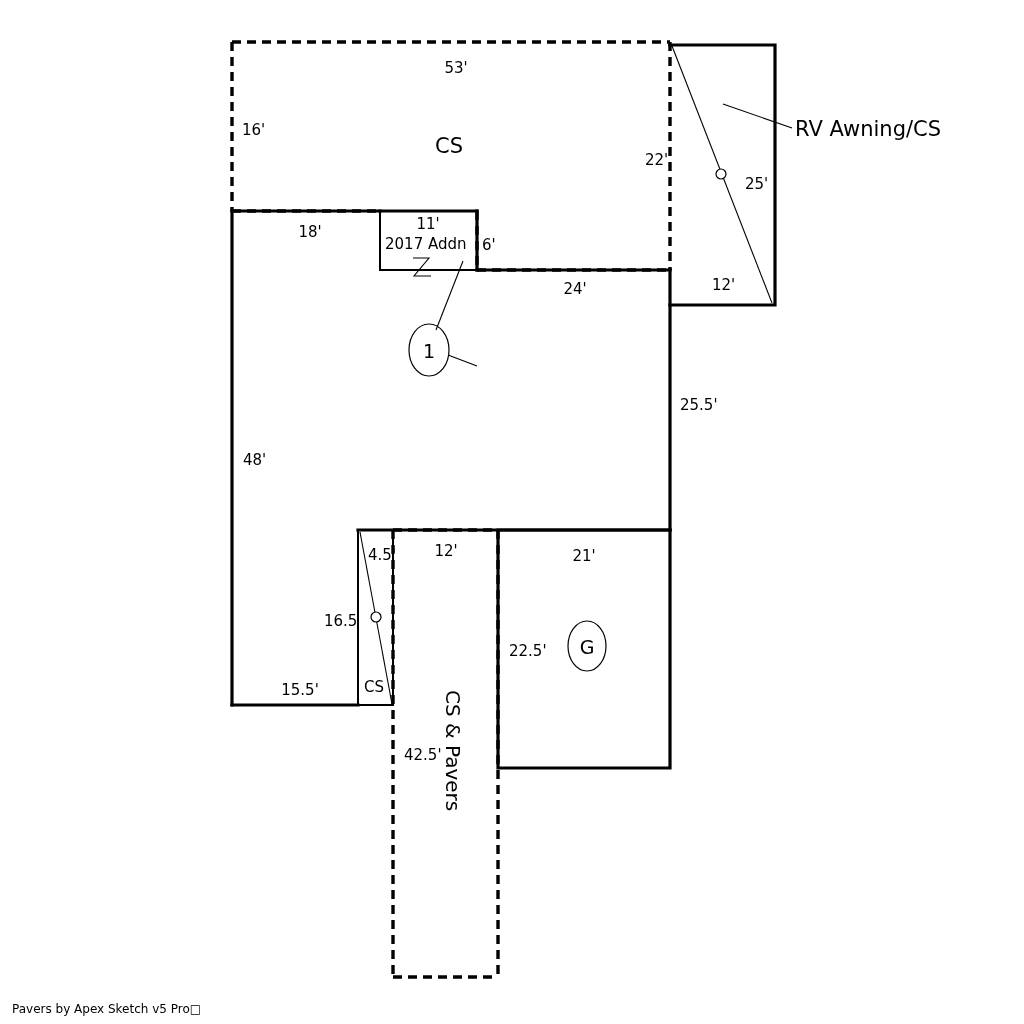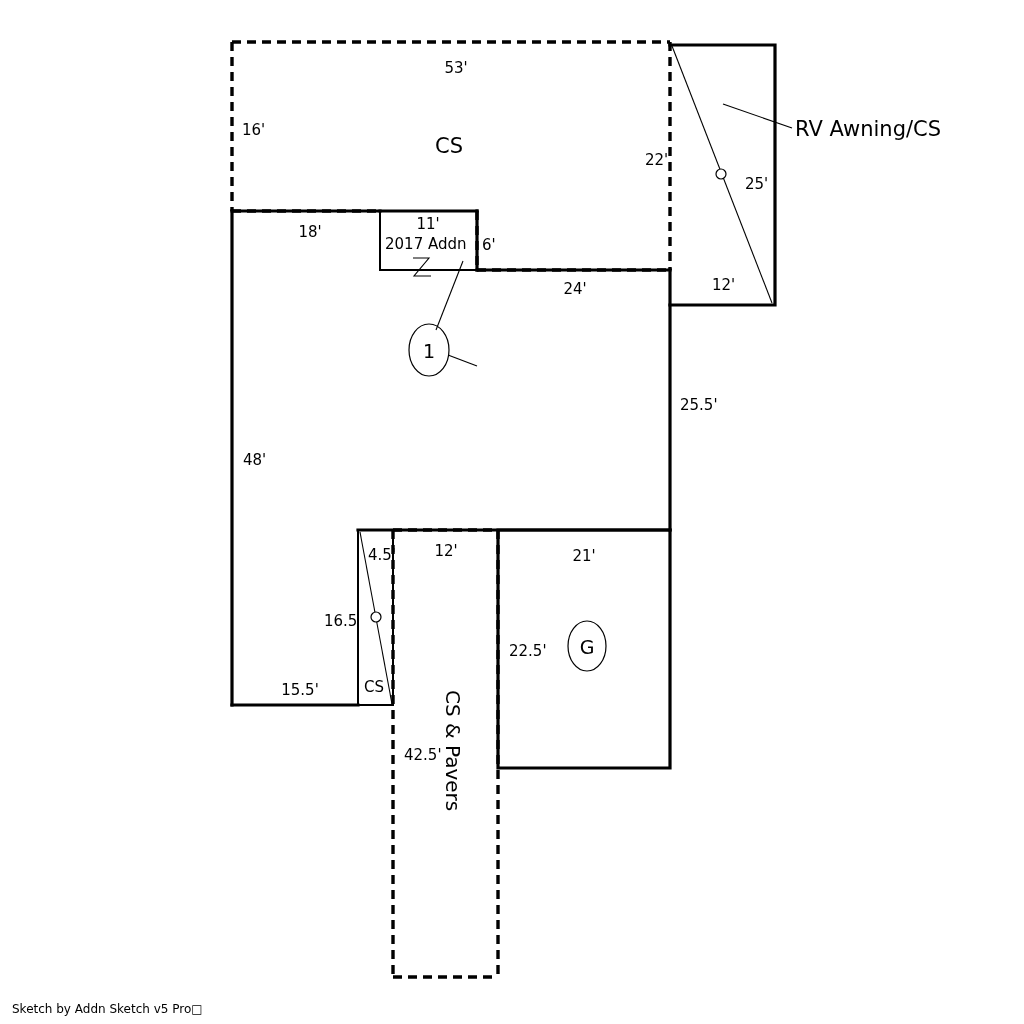--- a/index.html
+++ b/index.html
@@ -183,6 +183,6 @@
 
 </svg>
 
-<div class="footer-text">Sketch by Addn Sketch v5 Pro□</div>
+<div class="footer-text">Pavers by Apex Sketch v5 Pro□</div>
 
 </body></html>

